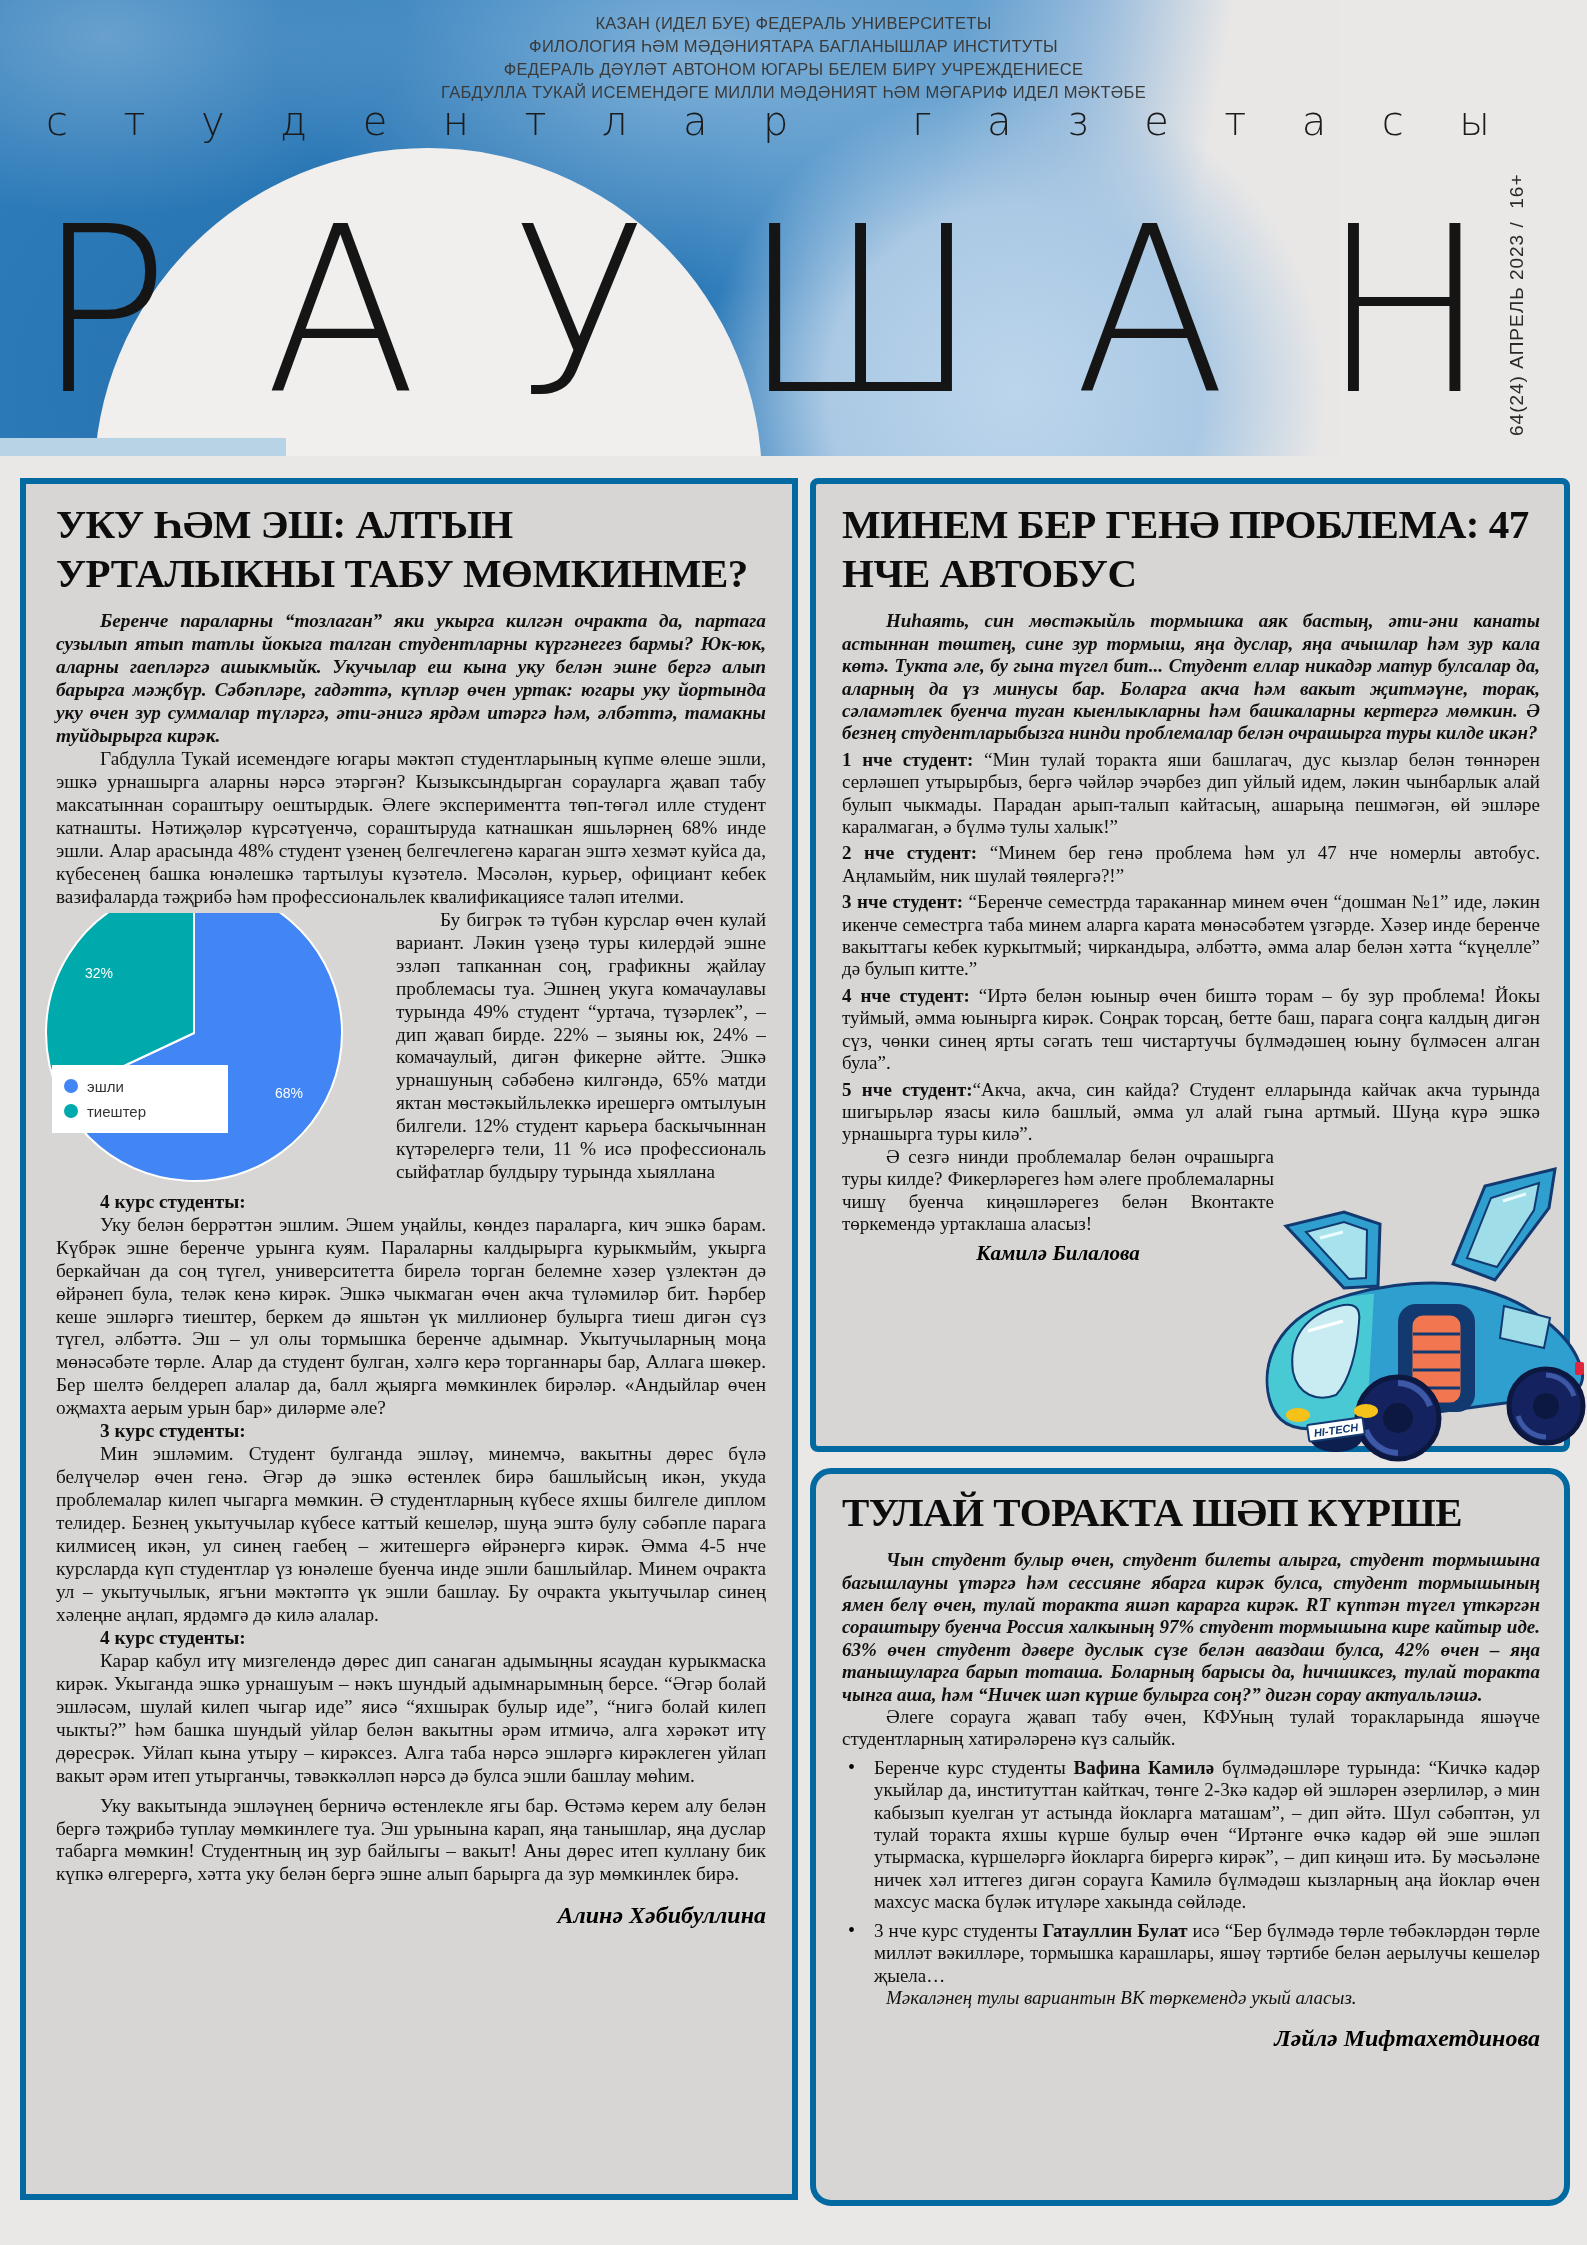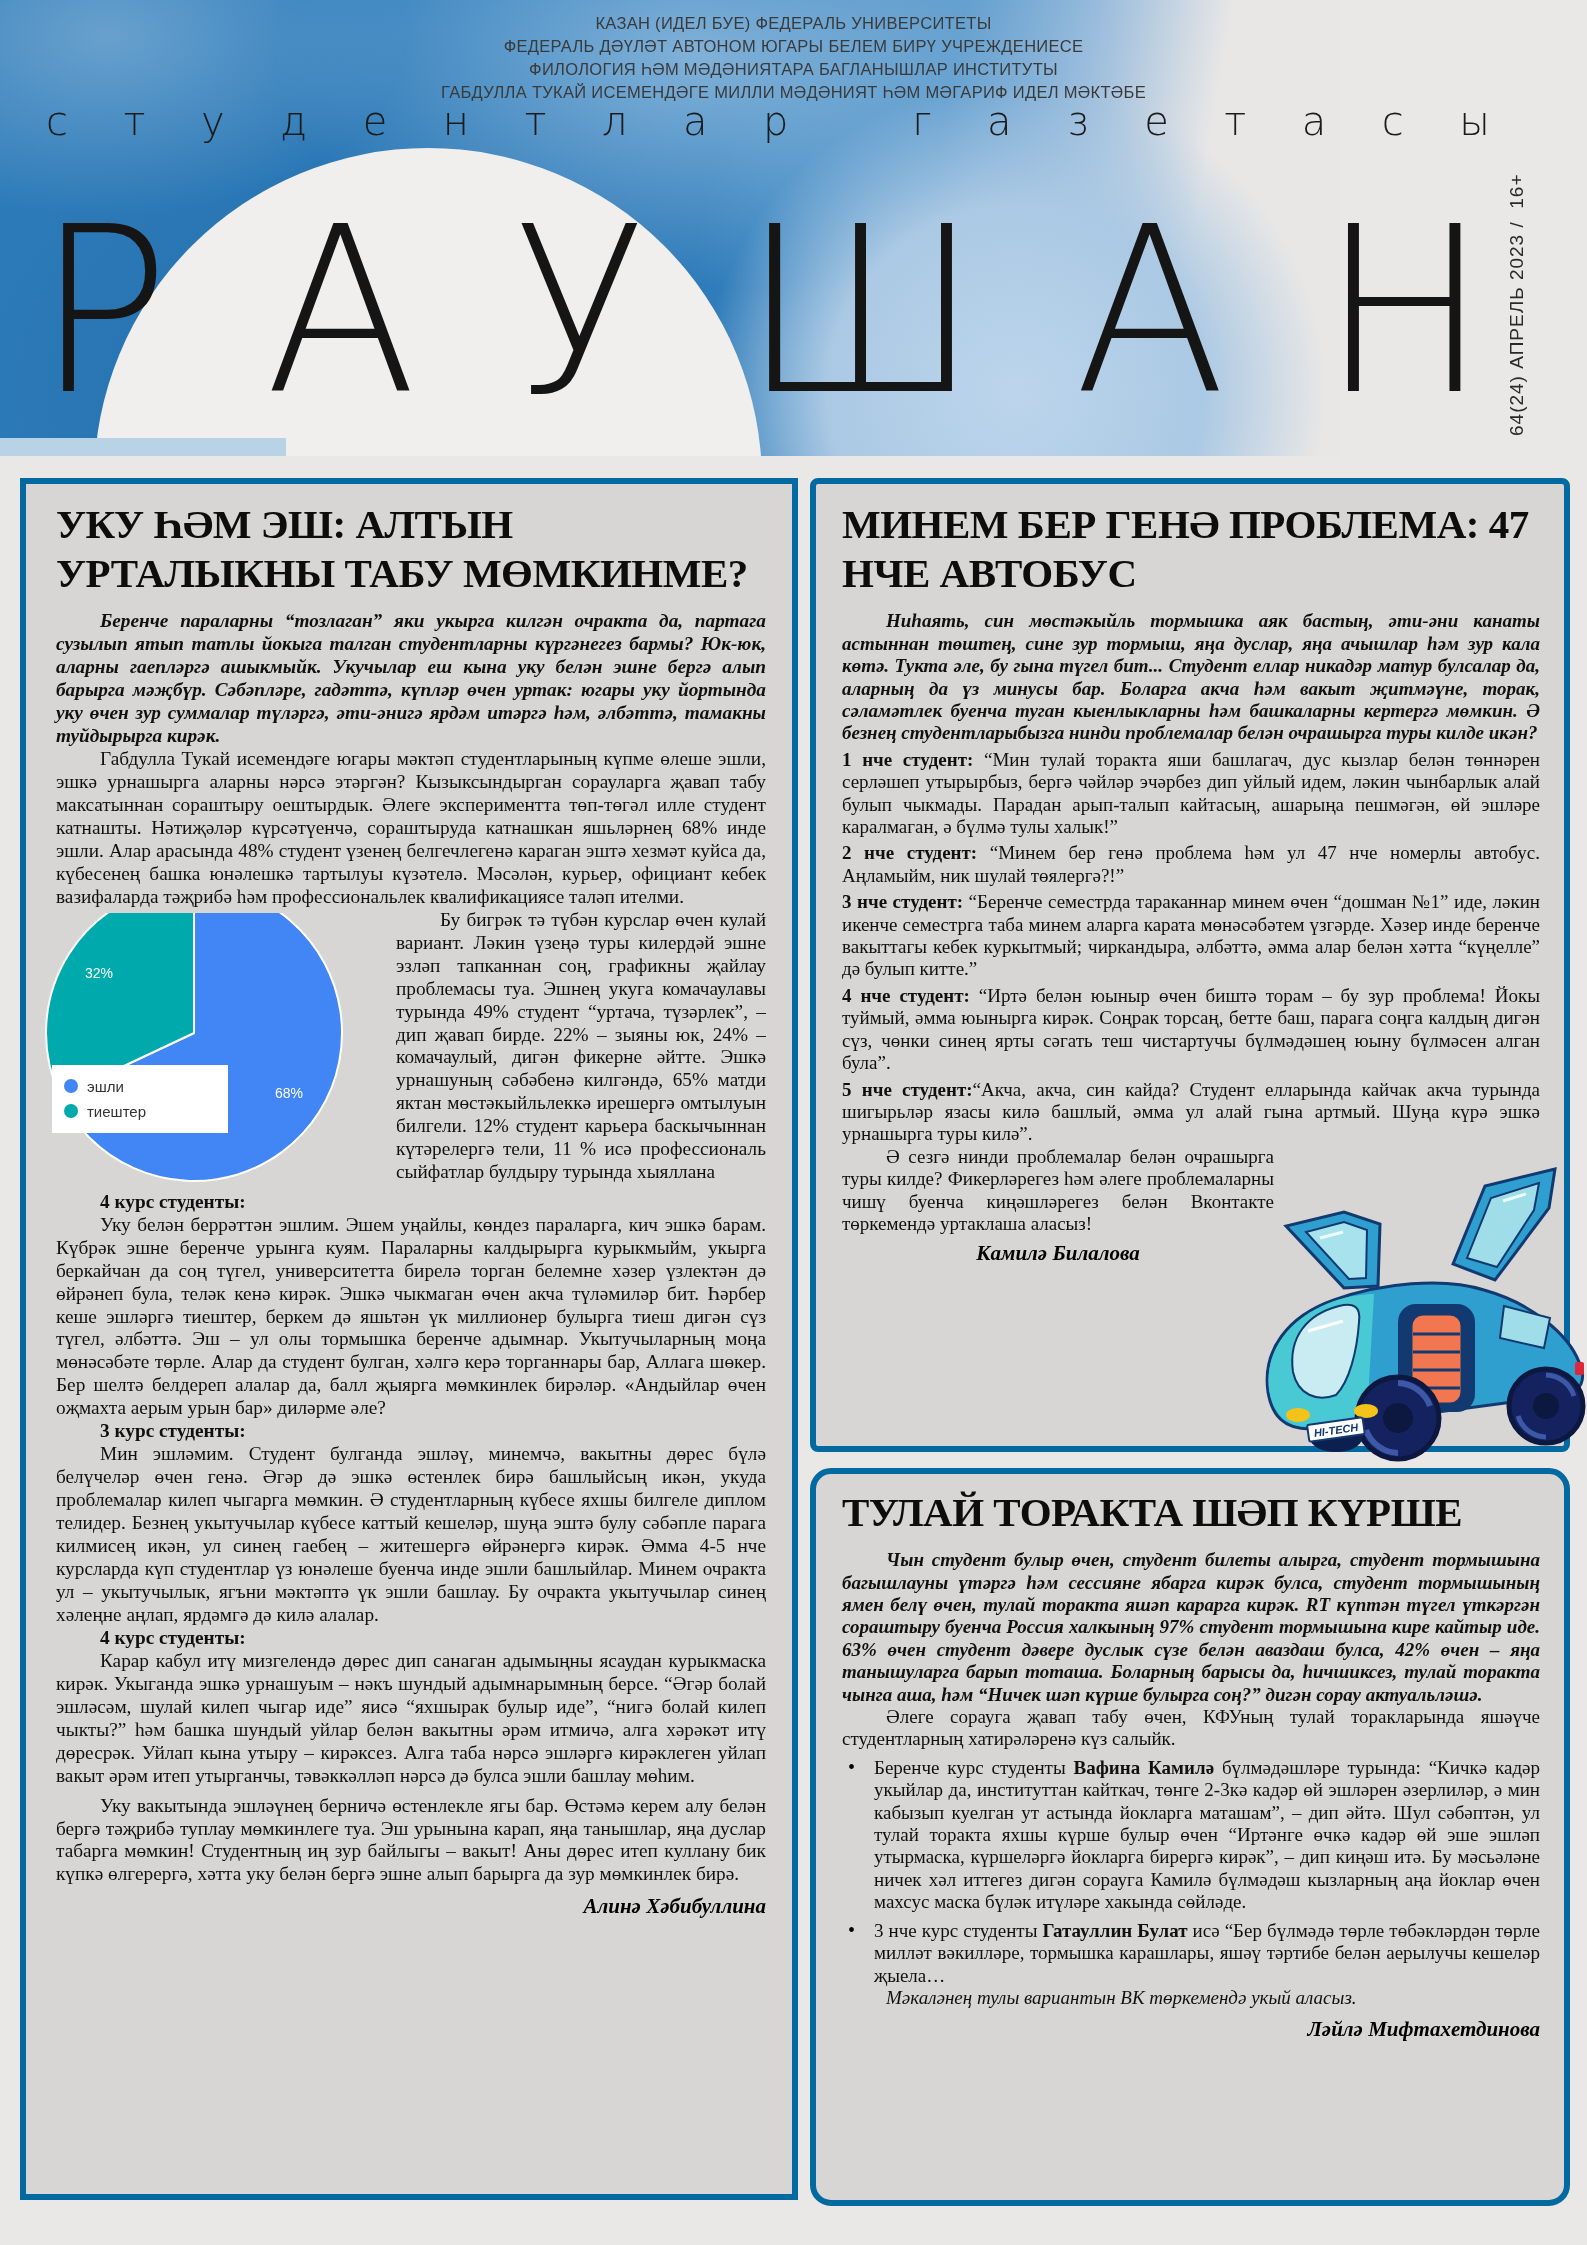--- a/index.html
+++ b/index.html
@@ -78,8 +78,8 @@
 
     <div class="masthead">
       <div>КАЗАН (ИДЕЛ БУЕ) ФЕДЕРАЛЬ УНИВЕРСИТЕТЫ</div>
+      <div>ФИЛОЛОГИЯ ҺӘМ МӘДӘНИЯТАРА БАГЛАНЫШЛАР ИНСТИТУТЫ</div>
       <div>ФЕДЕРАЛЬ ДӘҮЛӘТ АВТОНОМ ЮГАРЫ БЕЛЕМ БИРҮ УЧРЕЖДЕНИЕСЕ</div>
-      <div>ФИЛОЛОГИЯ ҺӘМ МӘДӘНИЯТАРА БАГЛАНЫШЛАР ИНСТИТУТЫ</div>
       <div>ГАБДУЛЛА ТУКАЙ ИСЕМЕНДӘГЕ МИЛЛИ МӘДӘНИЯТ ҺӘМ МӘГАРИФ ИДЕЛ МӘКТӘБЕ</div>
     </div>
 

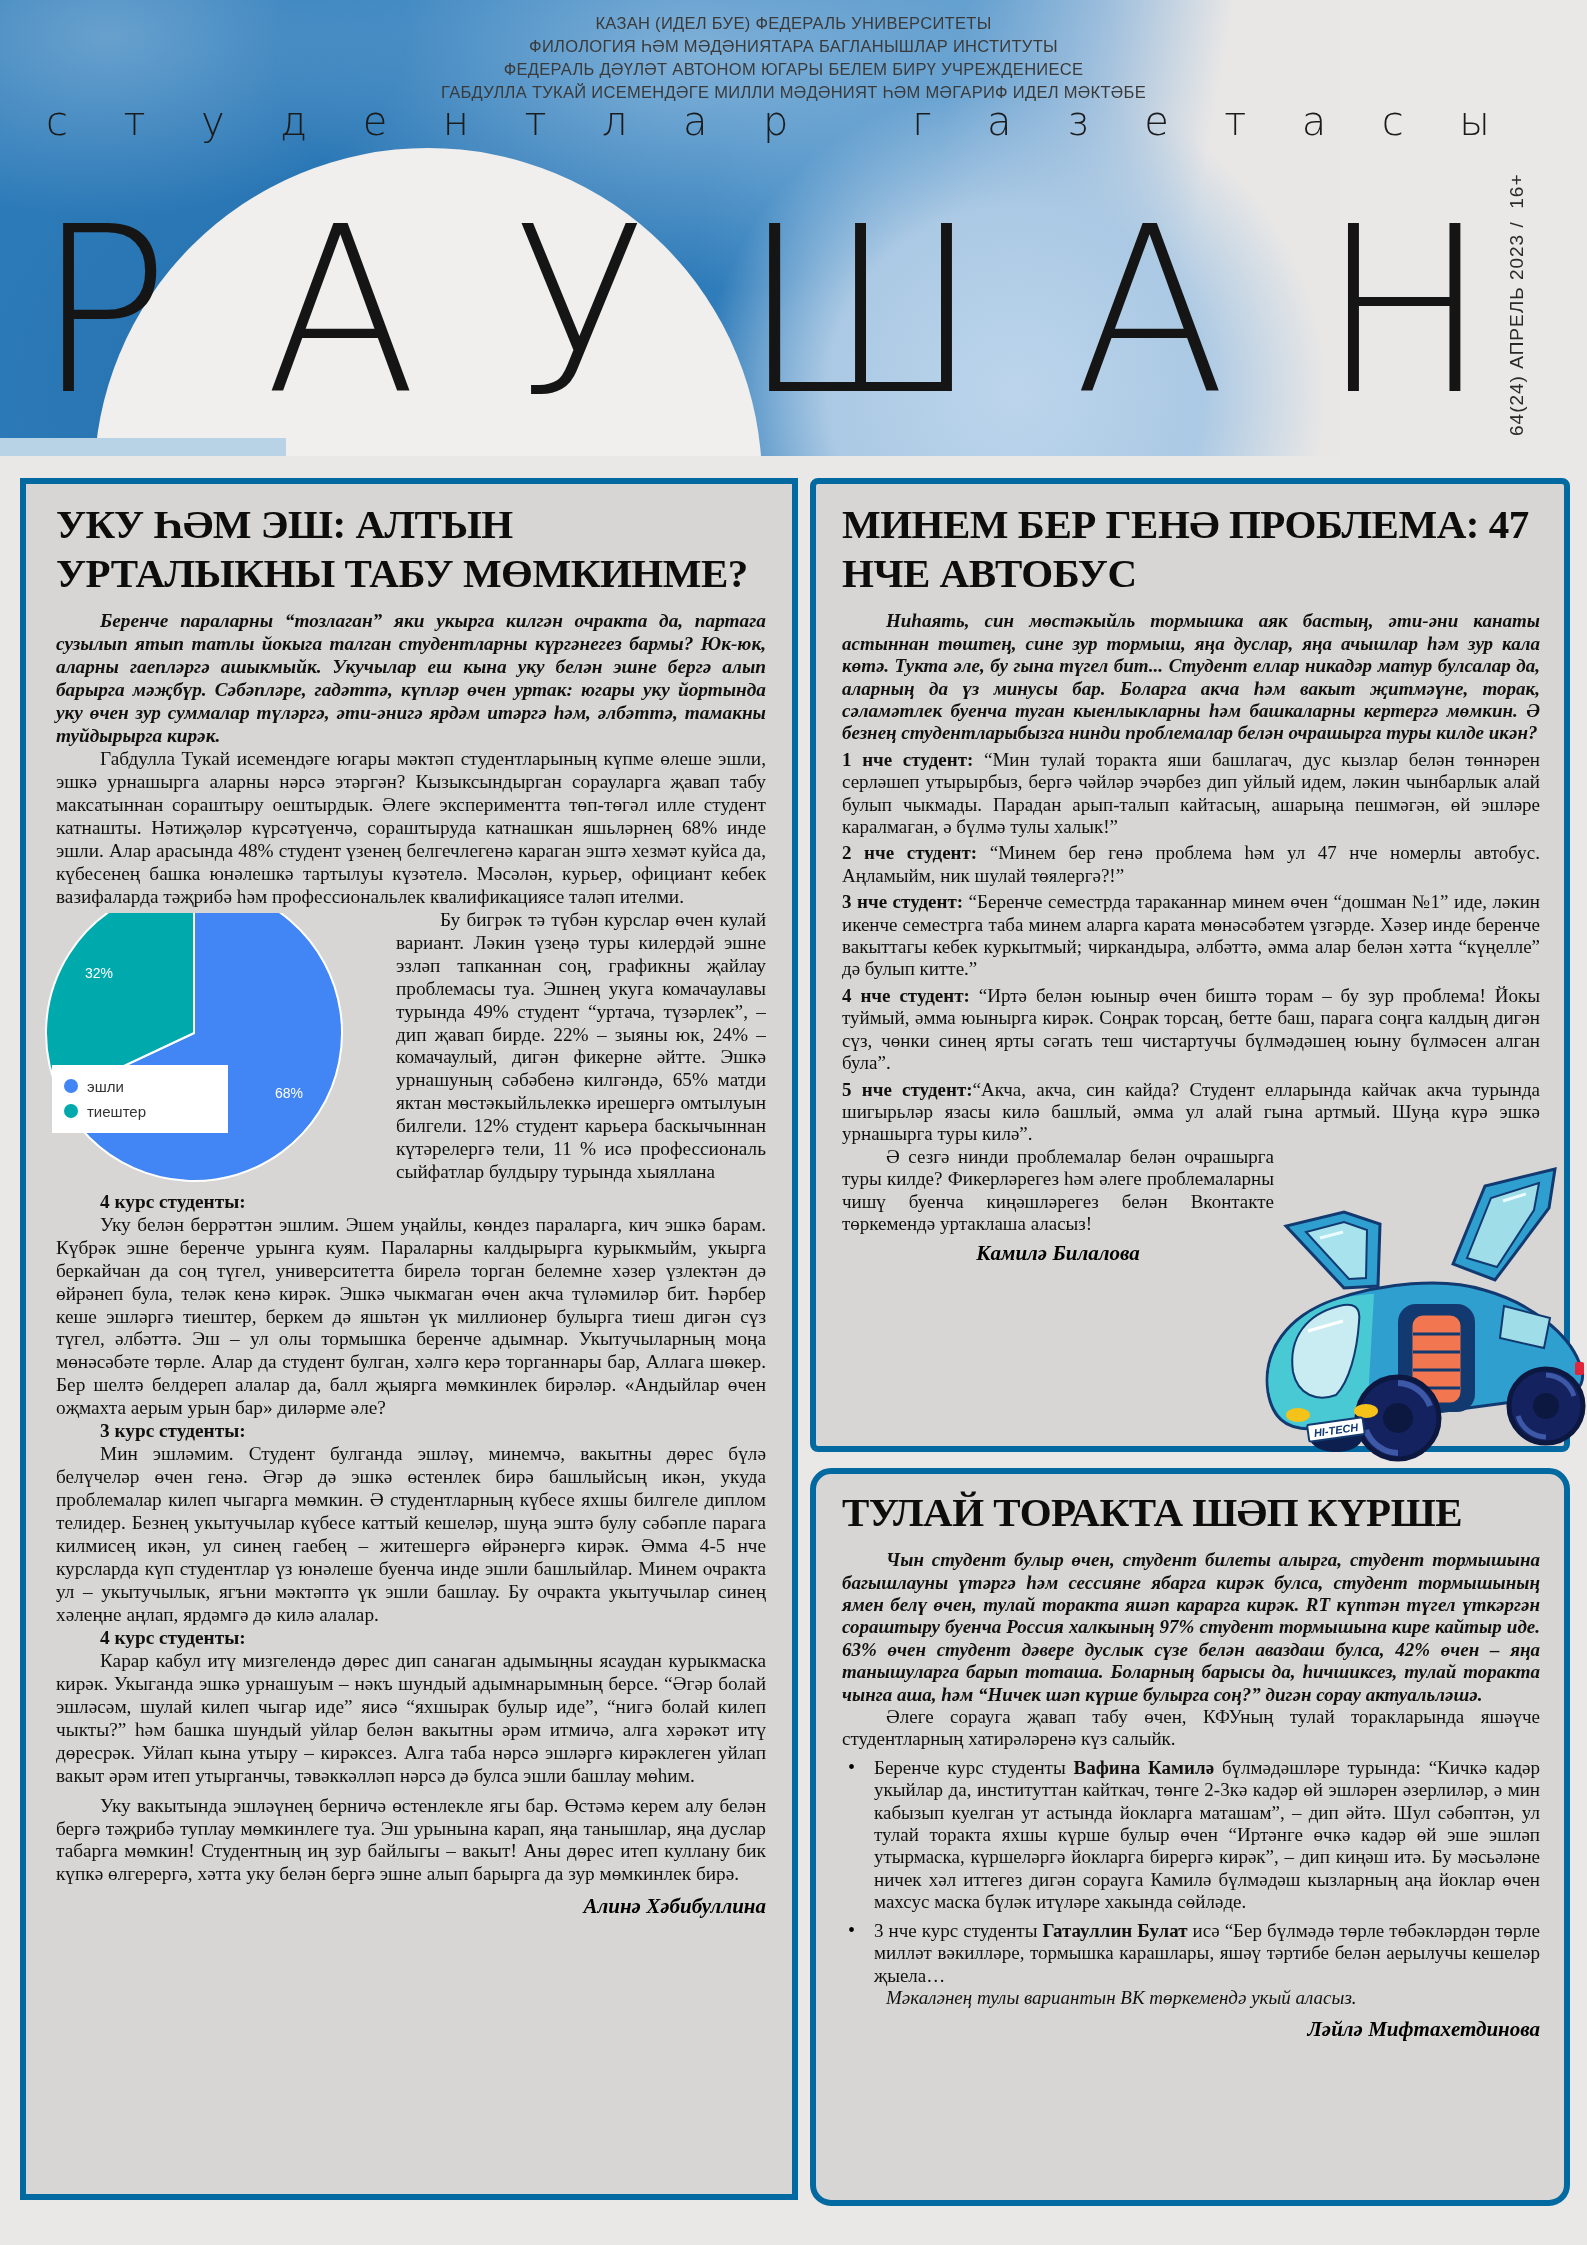--- a/index.html
+++ b/index.html
@@ -43,7 +43,7 @@
   p.indent{text-indent:44px;}
   .lead{font-weight:700;font-style:italic;}
   .sec-head{font-weight:700;font-size:20.5px;text-indent:44px;margin:2px 0 1px;text-align:left;}
-  .author{text-align:right;font-weight:700;font-style:italic;font-size:21px;margin-top:8px;}
+  .author{text-align:right;font-weight:700;font-style:italic;font-size:24px;margin-top:16px;}
 
   
   .pie-block{float:left;width:356px;height:272px;margin:4px 14px 2px -30px;position:relative;}

